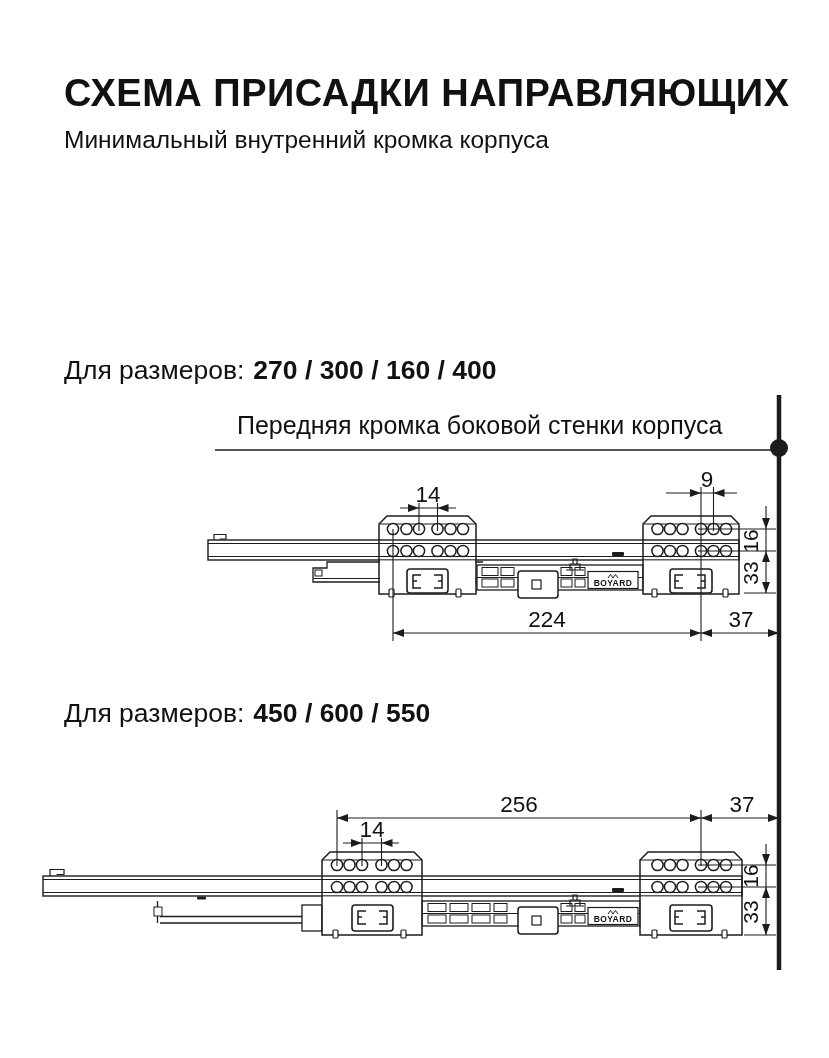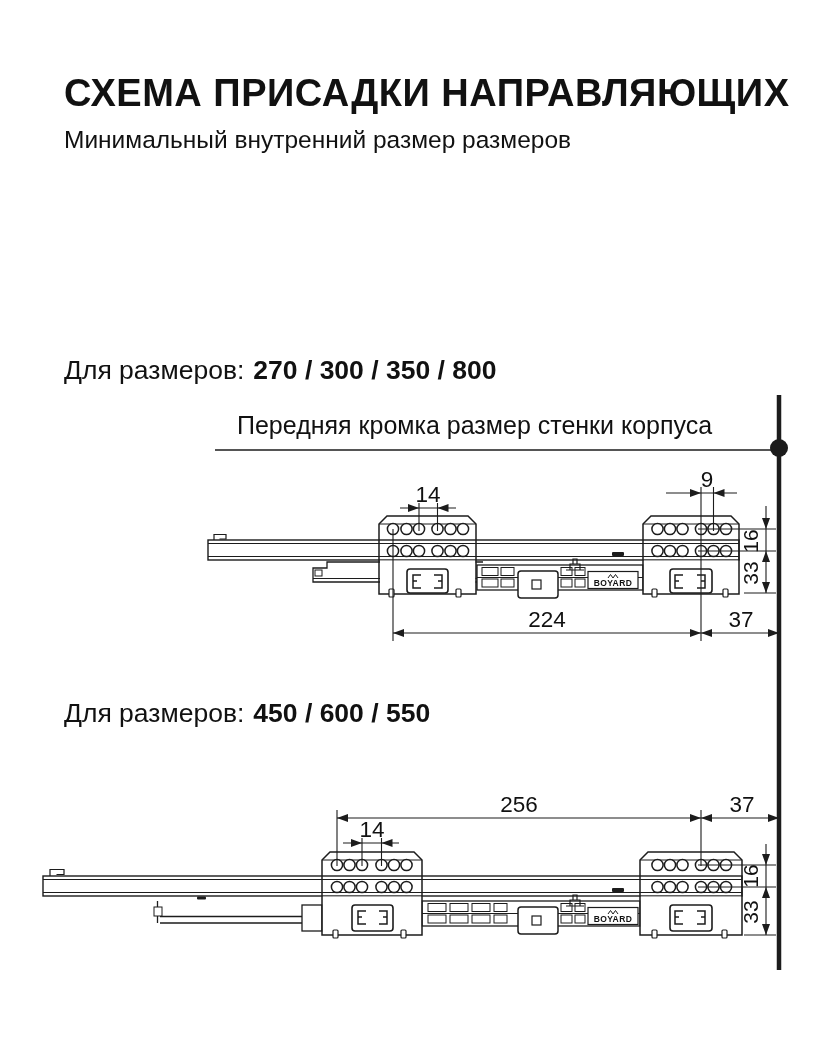--- a/index.html
+++ b/index.html
@@ -31,7 +31,7 @@
 <div class="abs title">СХЕМА ПРИСАДКИ НАПРАВЛЯЮЩИХ</div>
 
 <div class="abs intro">
-  <div>Минимальный внутренний размер размеров</div>
+  <div>Минимальный внутренний кромка корпуса</div>
 </div>
 
 <div id="size-row-1" class="abs size-row">

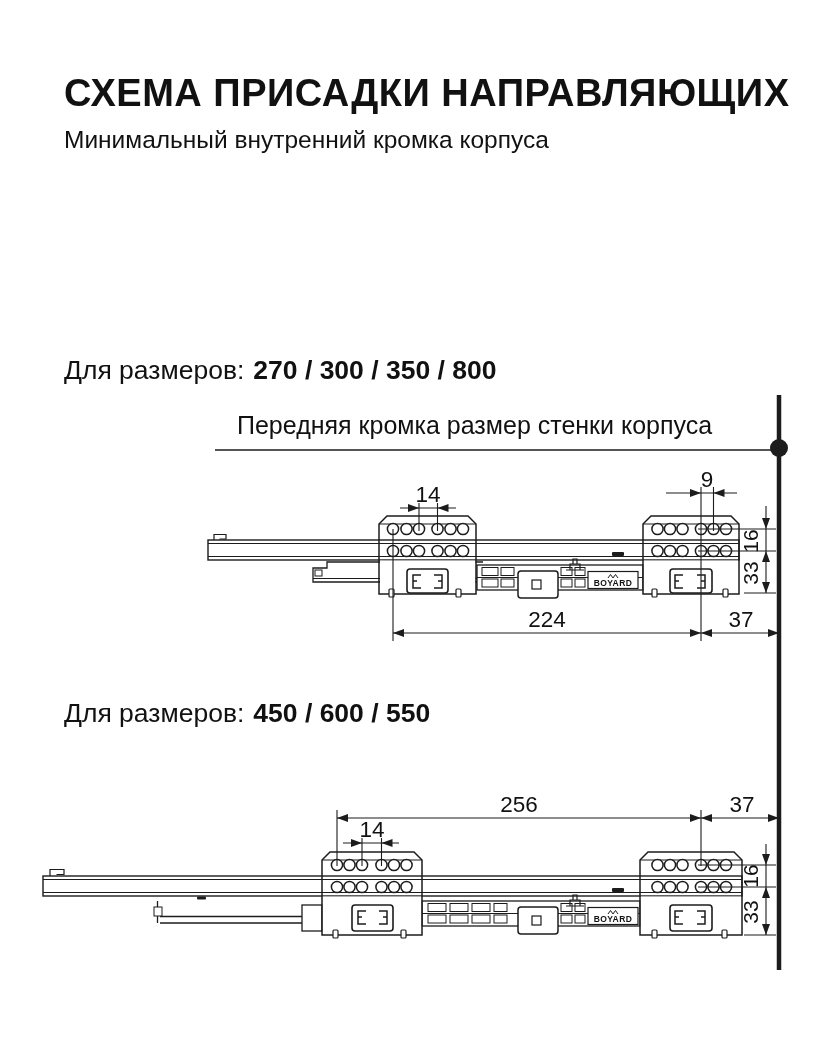--- a/index.html
+++ b/index.html
@@ -35,7 +35,7 @@
 </div>
 
 <div id="size-row-1" class="abs size-row">
-  <span>Для размеров:</span><span class="sizes">270 / 300 / 350 / 800</span>
+  <span>Для размеров:</span><span class="sizes">270 / 300 / 160 / 400</span>
 </div>
 
 <div class="abs edge-label">Передняя кромка размер стенки корпуса</div>

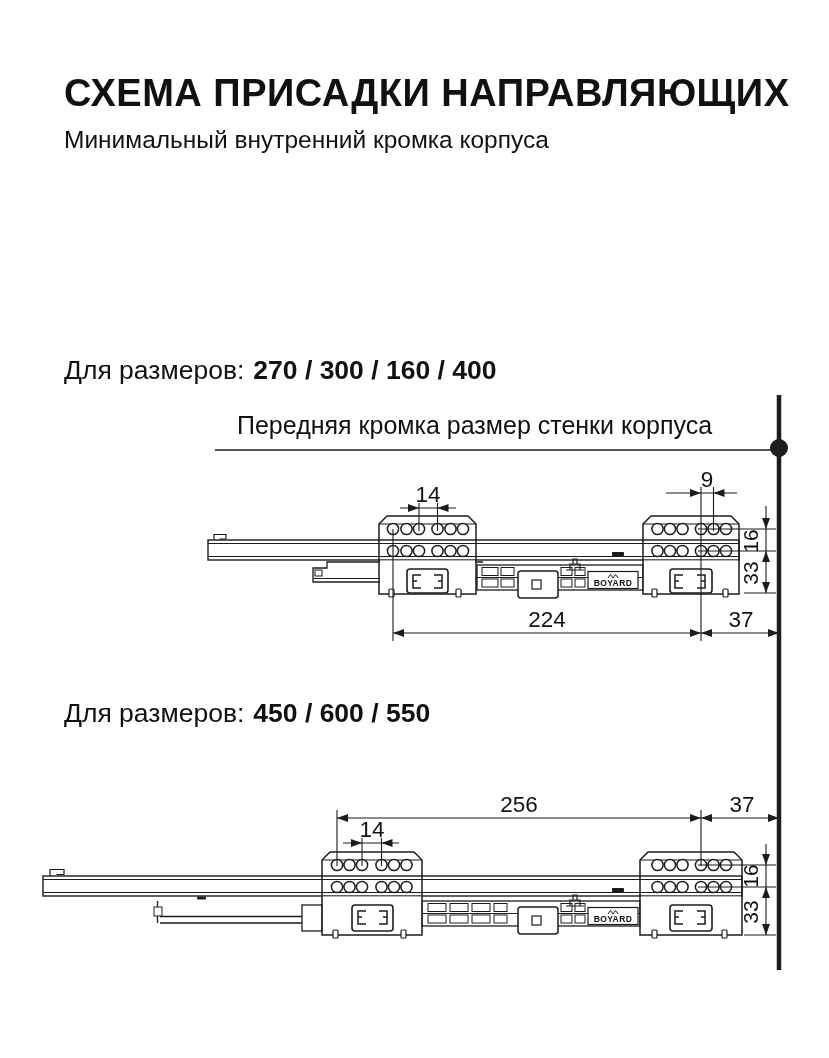--- a/index.html
+++ b/index.html
@@ -38,7 +38,7 @@
   <span>Для размеров:</span><span class="sizes">270 / 300 / 160 / 400</span>
 </div>
 
-<div class="abs edge-label">Передняя кромка размер стенки корпуса</div>
+<div class="abs edge-label">Передняя кромка боковой стенки корпуса</div>
 
 <div id="size-row-2" class="abs size-row">
   <span>Для размеров:</span><span class="sizes">450 / 600 / 550</span>

